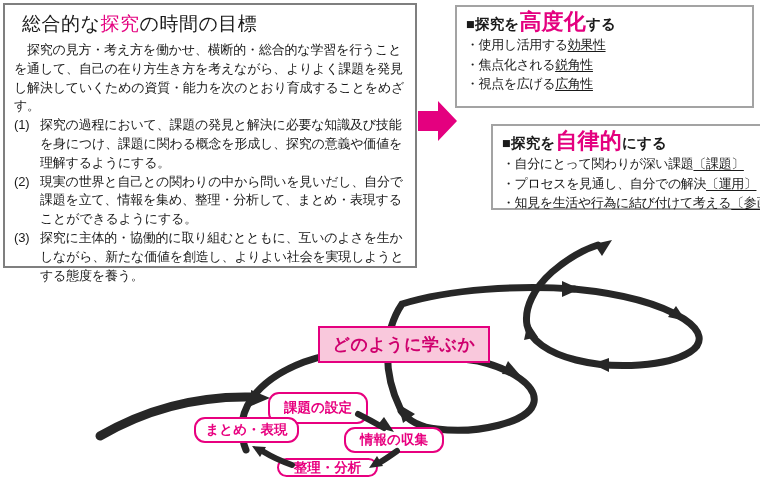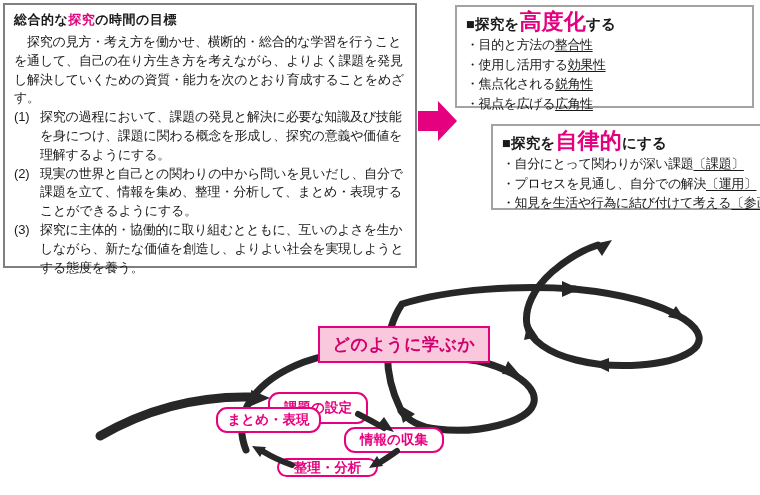--- a/index.html
+++ b/index.html
@@ -14,7 +14,7 @@
 
   
   .goal-box{left:3px;top:3px;width:414px;height:265px;border:2px solid #7f7f7f;padding:5px 9px 4px 9px;}
-  .goal-title{font-size:13px;font-weight:bold;letter-spacing:0.5px;margin:1px 0 4px 0;}
+  .goal-title{font-size:19px;font-weight:normal;letter-spacing:0.5px;margin:1px 0 4px 8px;}
   .goal-title .hl{color:#e4007f;}
   .goal-intro{font-size:13px;line-height:18.8px;text-indent:1em;letter-spacing:-0.2px;}
   .goal-item{display:flex;font-size:13px;line-height:18.8px;letter-spacing:-0.2px;}

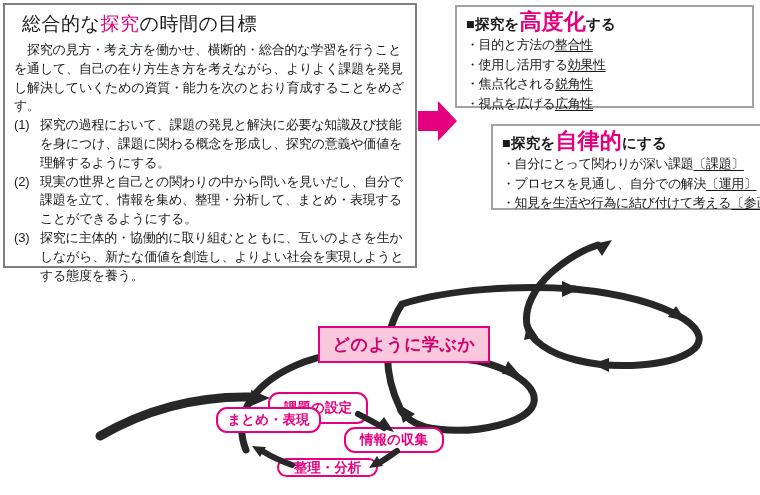--- a/index.html
+++ b/index.html
@@ -107,7 +107,6 @@
     <div class="sb-title">
       <span>■探究を</span><span class="hl">高度化</span><span>する</span>
     </div>
-    <div class="sb-item"><span>・目的と方法の</span><span class="ul">整合性</span></div>
     <div class="sb-item"><span>・使用し活用する</span><span class="ul">効果性</span></div>
     <div class="sb-item"><span>・焦点化される</span><span class="ul">鋭角性</span></div>
     <div class="sb-item"><span>・視点を広げる</span><span class="ul">広角性</span></div>

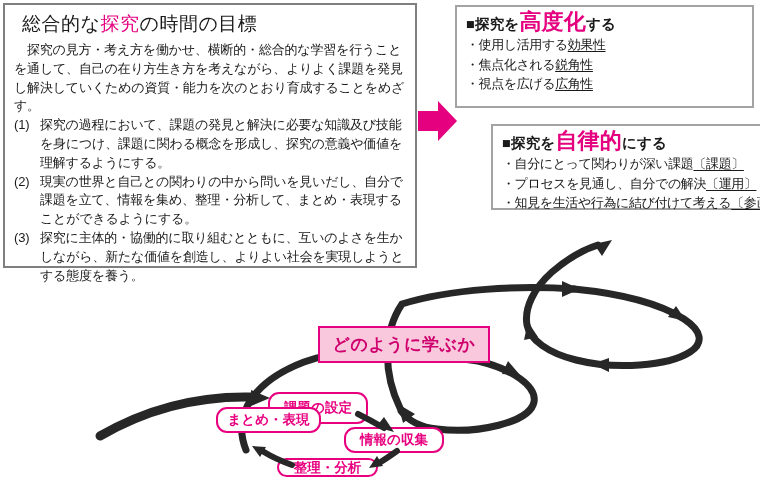--- a/index.html
+++ b/index.html
@@ -42,7 +42,7 @@
   .step-1{left:268px;top:392px;width:100px;height:32px;}
   .step-2{left:344px;top:427px;width:100px;height:26px;}
   .step-3{left:277px;top:458px;width:101px;height:19px;}
-  .step-4{left:194px;top:407px;width:105px;height:26px;margin-left:22px;}
+  .step-4{left:194px;top:417px;width:105px;height:26px;}
 
   
   .process-box{left:554px;top:374px;width:174px;height:118px;background:#dadada;border:2px solid #666;

